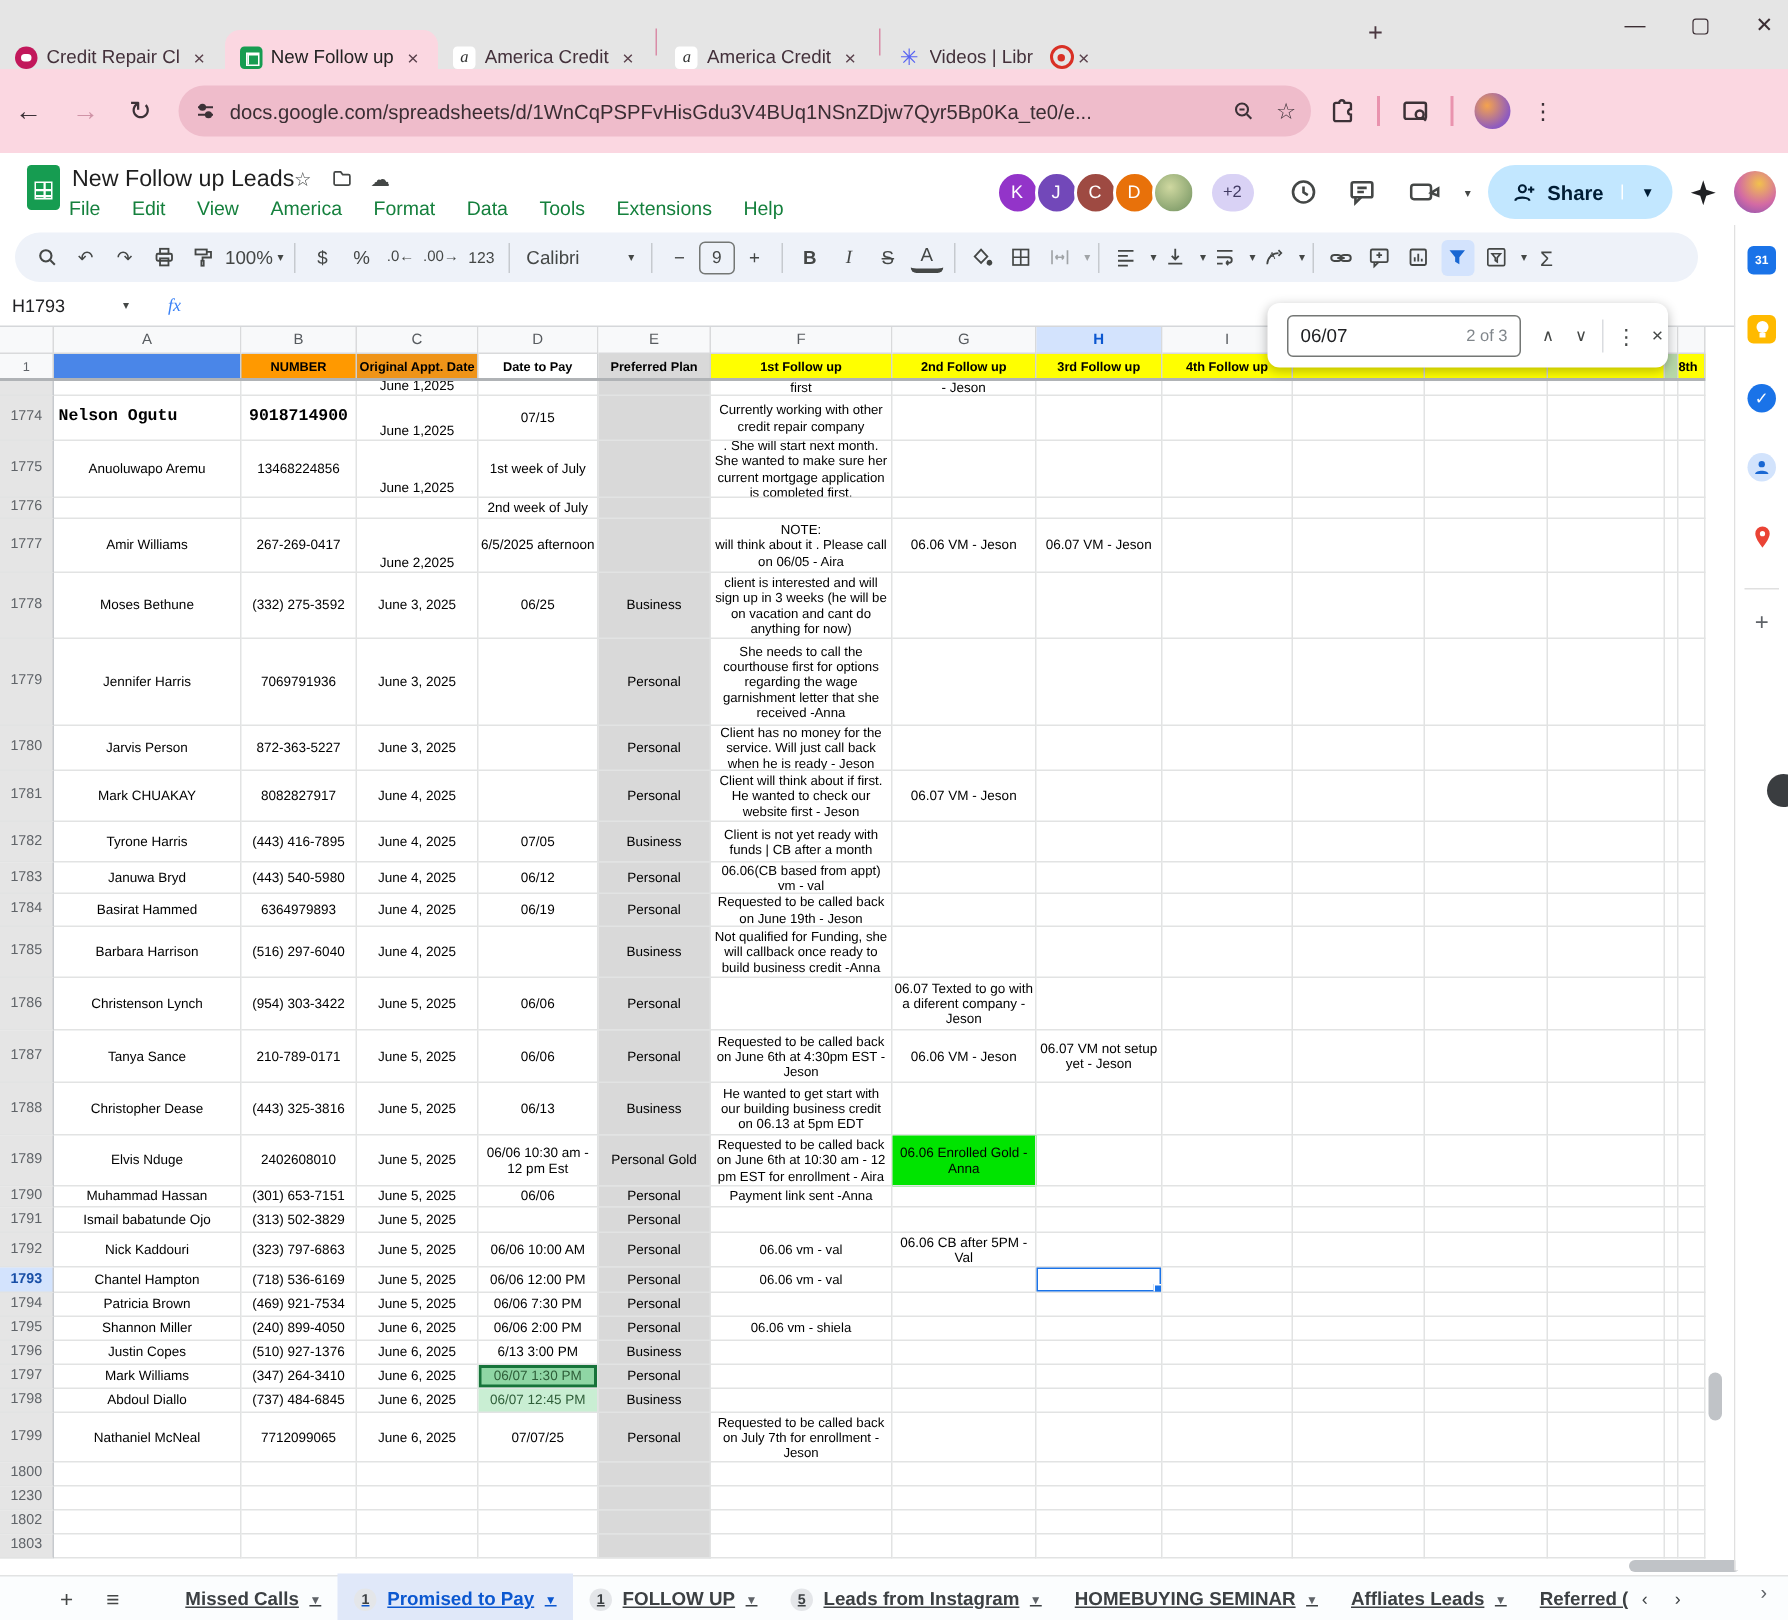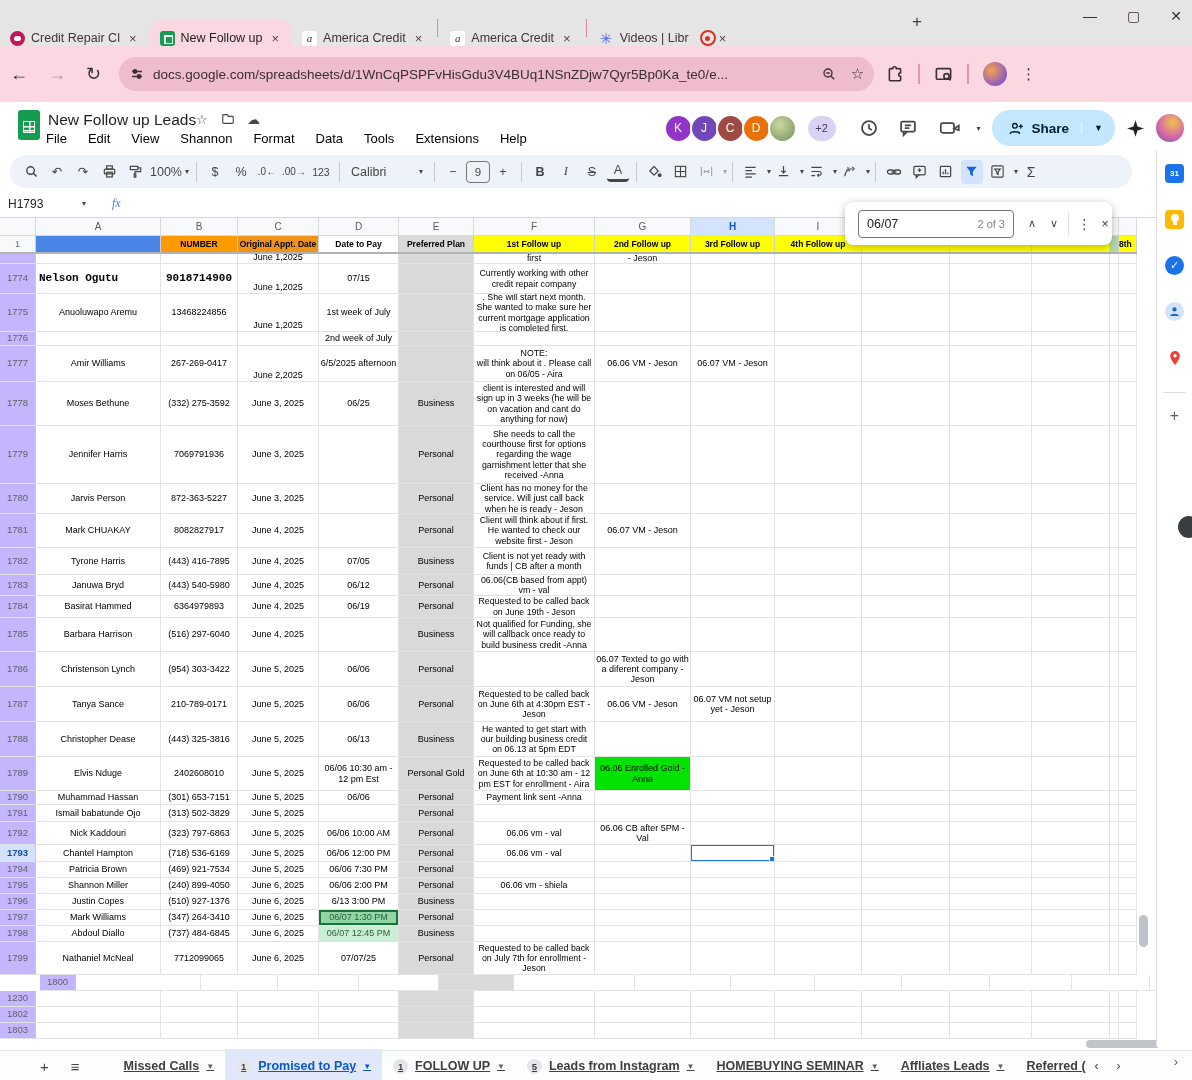--- a/index.html
+++ b/index.html
@@ -43,7 +43,7 @@
     linear-gradient(#fff,#fff) 5px 0/1.5px 100% no-repeat;border:1.5px solid #fff;box-sizing:border-box;}
   #doctitle{position:absolute;left:48px;top:111px;font-size:15.5px;color:#1f1f1f;}
   .titleic{position:absolute;top:112px;font-size:13px;color:#444746;}
-  #menubar{position:absolute;left:46px;top:131px;display:flex;gap:21px;font-size:13px;color:#000000;}
+  #menubar{position:absolute;left:46px;top:131px;display:flex;gap:21px;font-size:13px;color:#15803d;}
   #hdrright{position:absolute;right:8px;top:110px;display:flex;align-items:center;gap:11px;}
   .collab{width:25px;height:25px;border-radius:50%;color:#fff;font-size:12px;display:flex;align-items:center;justify-content:center;border:2px solid #fff;}
   .chip2{width:28px;height:25px;border-radius:13px;background:#d9d2f5;color:#413a63;font-size:11px;display:flex;align-items:center;justify-content:center;}

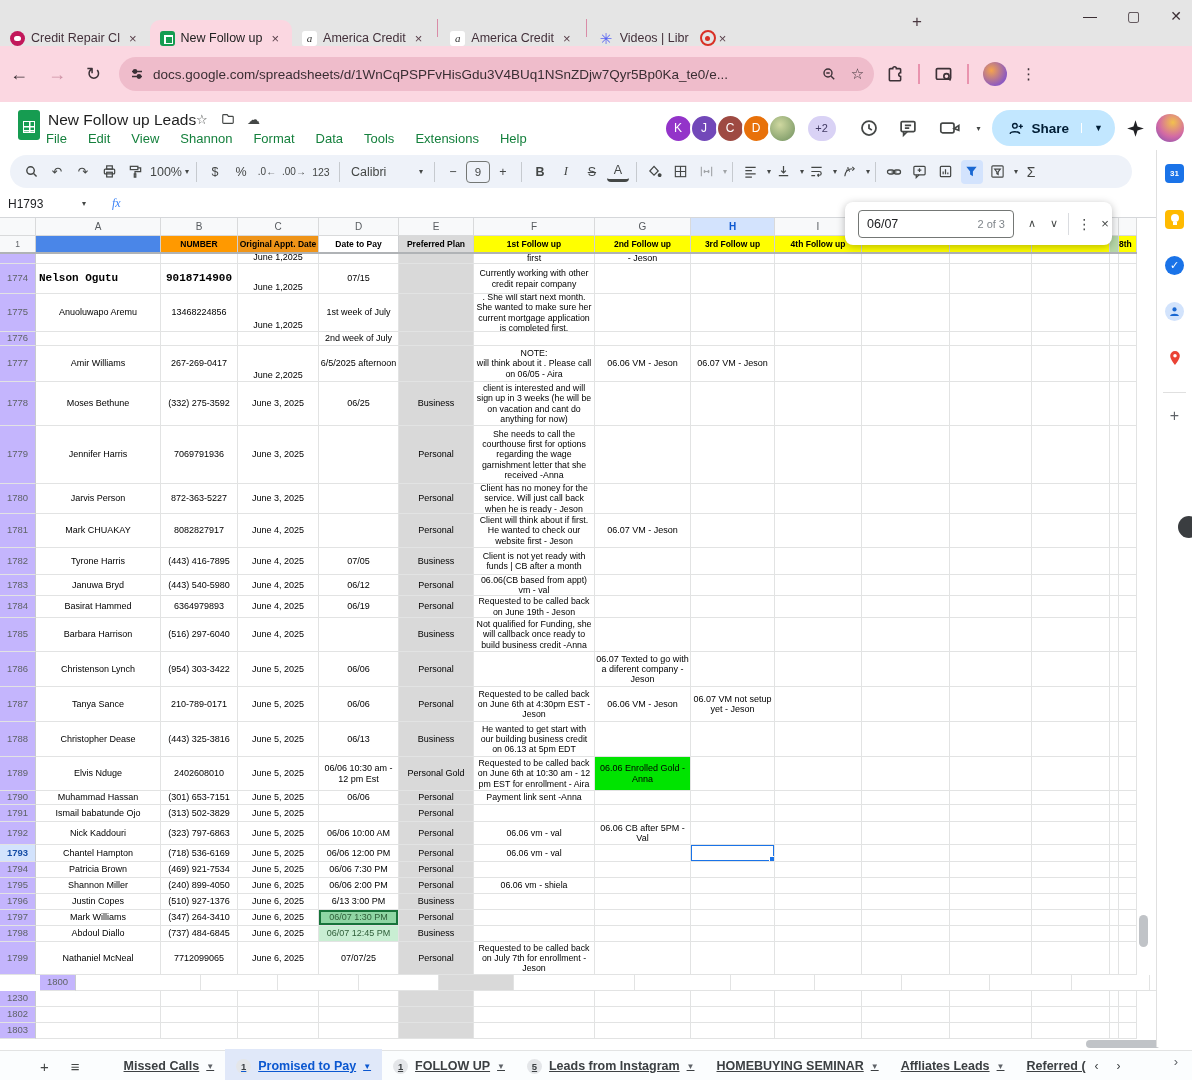--- a/index.html
+++ b/index.html
@@ -235,7 +235,7 @@
     <span>File</span>
     <span>Edit</span>
     <span>View</span>
-    <span>Shannon</span>
+    <span>America</span>
     <span>Format</span>
     <span>Data</span>
     <span>Tools</span>

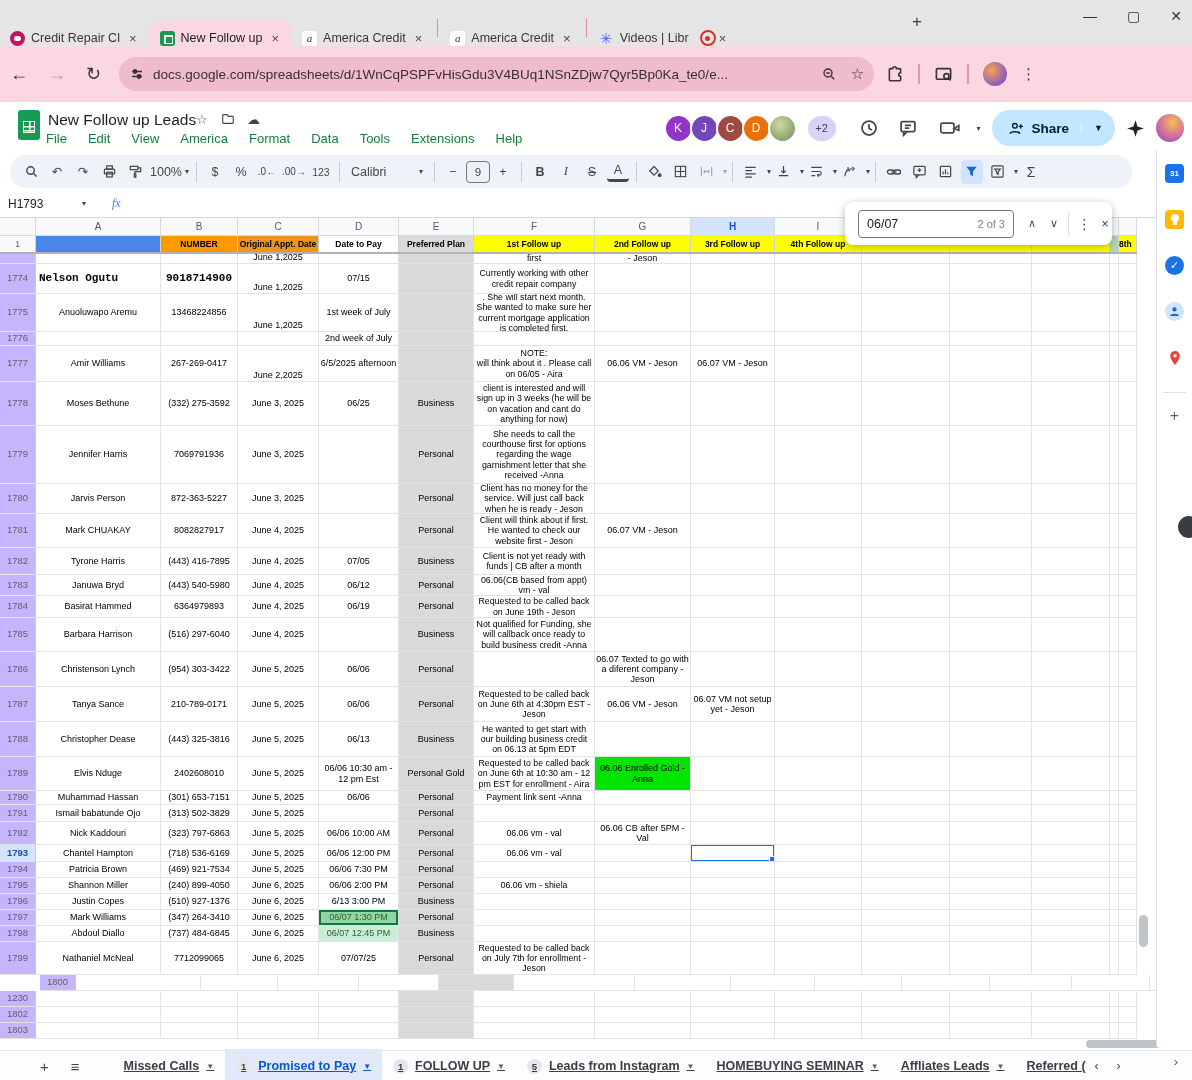--- a/index.html
+++ b/index.html
@@ -67,7 +67,7 @@
   #grid{position:absolute;left:0;top:218px;width:1157px;height:829px;background:#fff;overflow:hidden;}
   .grow{display:flex;width:1137px;}
   .c{box-sizing:border-box;border-right:1px solid #e2e3e3;border-bottom:1px solid #e2e3e3;display:flex;align-items:center;justify-content:center;font-size:9px;line-height:10.2px;color:#000;text-align:center;overflow:hidden;padding:0 1px;position:relative;}
-  .cRH{width:36px;font-size:9.5px;color:#5f6368;background:#c4b5fd;border-right:1px solid #c7cace;}
+  .cRH{width:36px;font-size:9.5px;color:#5f6368;background:#e5e5e5;border-right:1px solid #c7cace;}
   .cA{width:125px}.cB{width:77px}.cC{width:81px}.cD{width:80px}
   .cE{width:75px;background:#d9d9d9;}
   .cF{width:121px;font-size:8.8px;white-space:pre-line;}

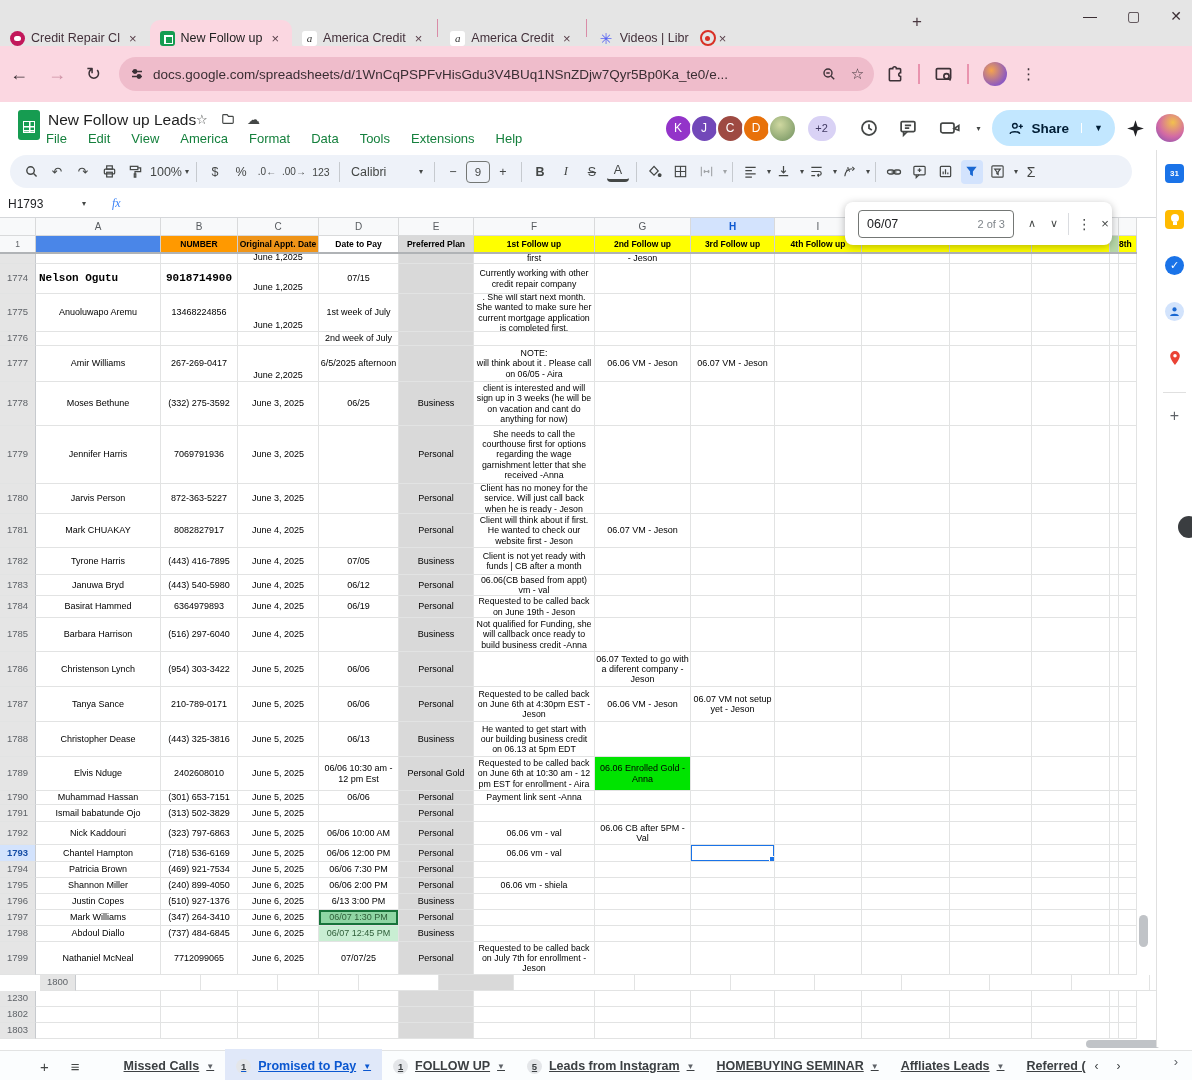--- a/index.html
+++ b/index.html
@@ -960,7 +960,7 @@
           <div class="c cSl"></div>
           <div class="c cFar"></div>
         </div>
-        <div class="grow" style="height: 16px; margin-left: 40px;">
+        <div class="grow" style="height: 16px;">
           <div class="c cRH">1800</div>
           <div class="c cA"></div>
           <div class="c cB"></div>

